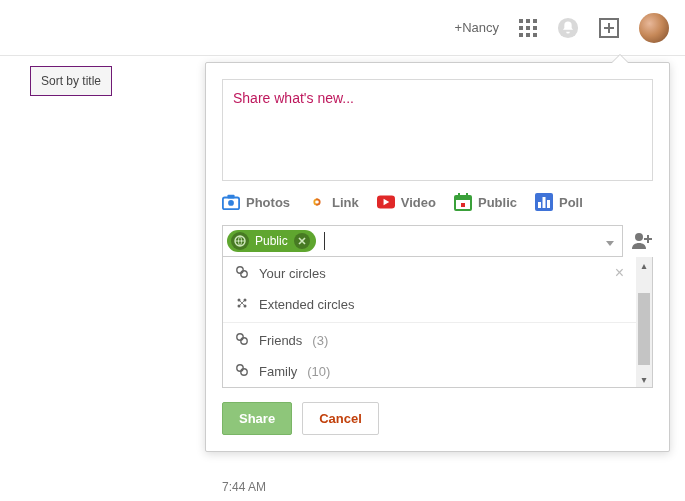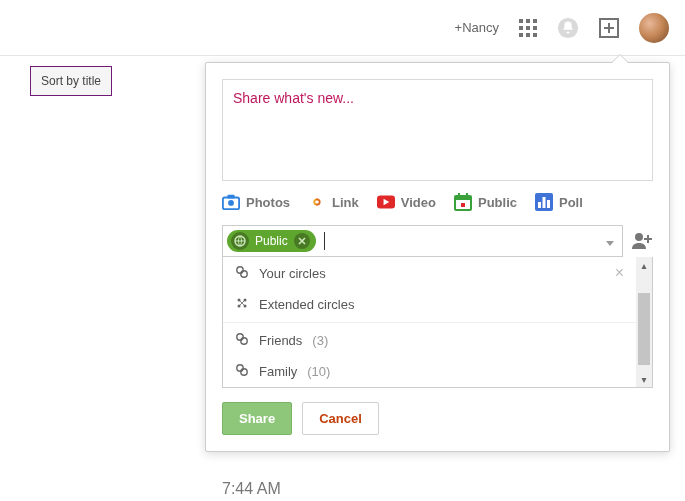--- a/index.html
+++ b/index.html
@@ -44,7 +44,7 @@
 .btn{padding:8px 16px;font-size:13px;font-weight:bold;border-radius:2px;cursor:pointer}
 .btn-share{background:#8ec67a;color:#fff;border:1px solid #7ab566}
 .btn-cancel{background:#fff;color:#c2410c;border:1px solid #d0d0d0}
-.timestamp{position:absolute;left:222px;top:480px;color:#777;font-size:16px}
+.timestamp{position:absolute;left:222px;top:480px;color:#777;font-size:12px}
 </style>
 </head>
 <body>

